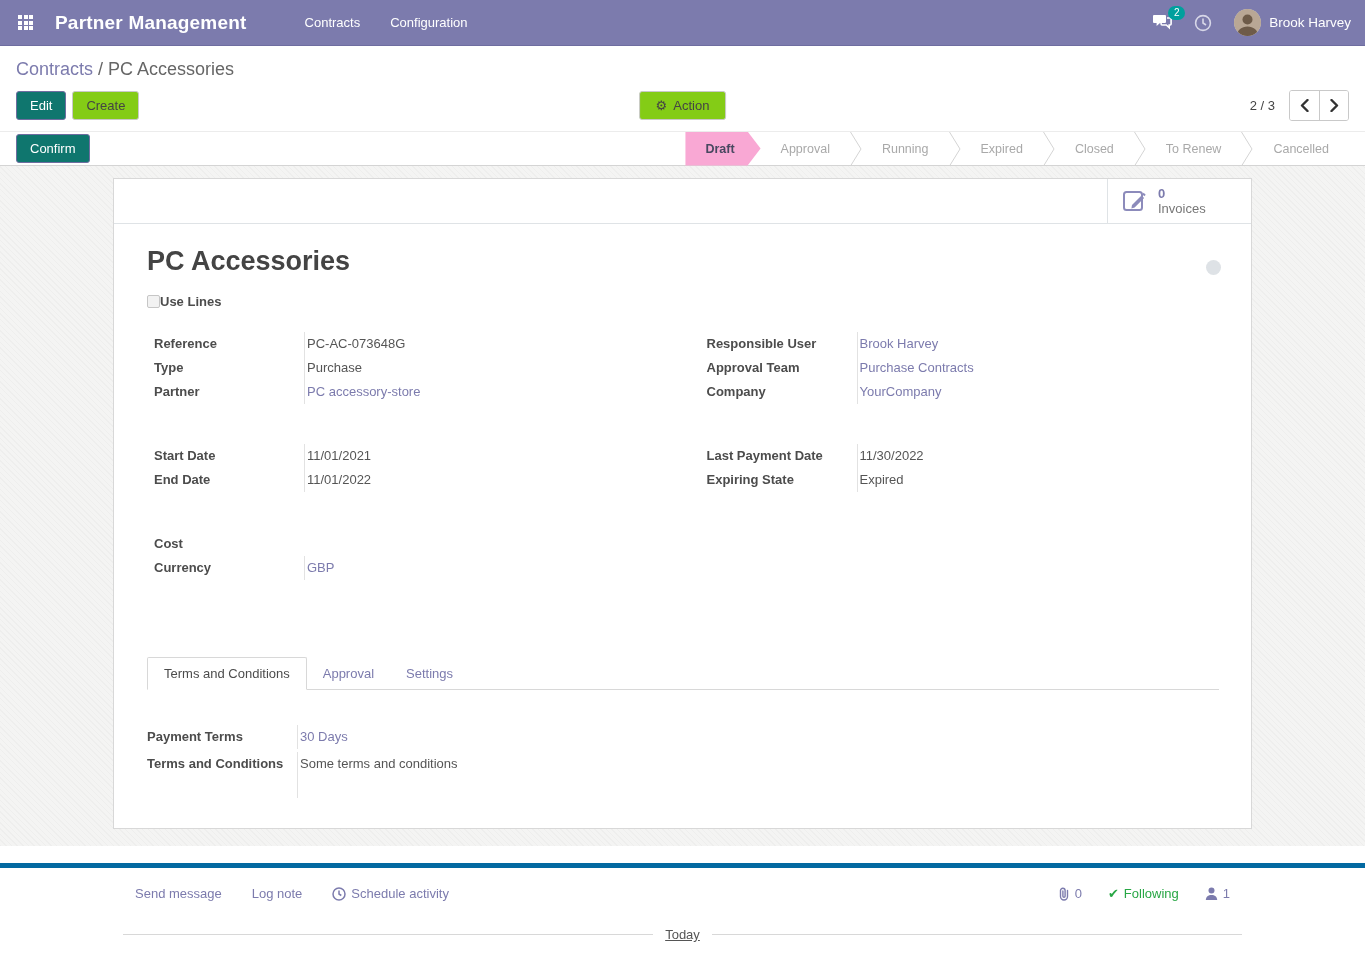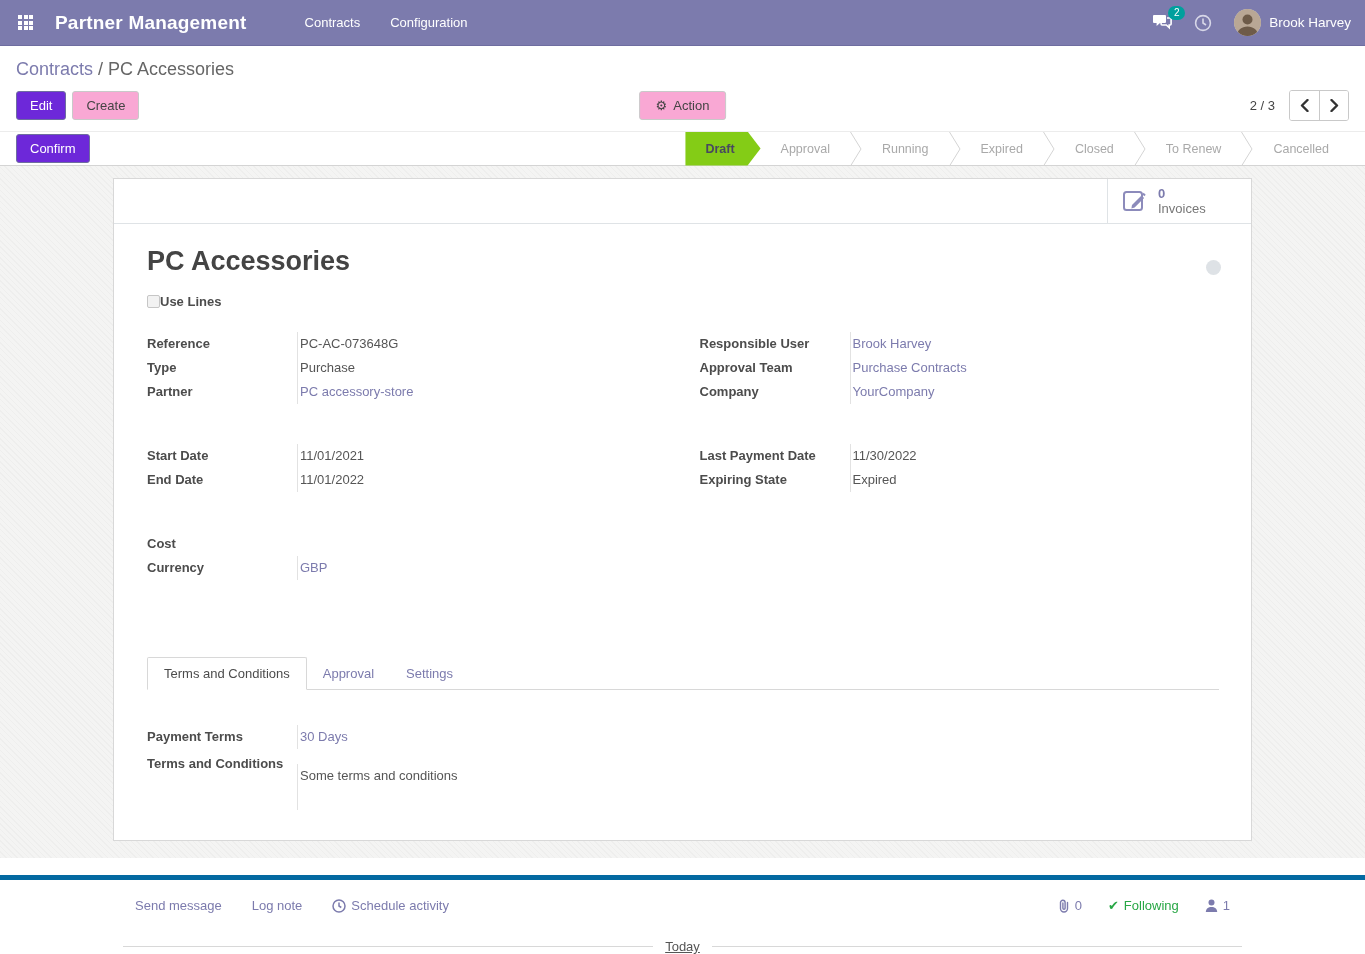--- a/index.html
+++ b/index.html
@@ -32,7 +32,7 @@
   .cp-buttons { display:flex; align-items:center; position:relative; padding-bottom:10px; }
   .btn { font-size:13px; border-radius:3px; padding:6px 13px; cursor:pointer;
     border:1px solid #c9c9c9; background:#f9a8d4; color:#444; }
-  .btn-primary { background:#6d28d9; border-color:#6e6da0; color:#fff; }
+  .btn-primary { background:#0f766e; border-color:#6e6da0; color:#fff; }
   .btn + .btn { margin-left:6px; }
   .action-center { position:absolute; left:50%; transform:translateX(-50%); }
   .btn-action { display:inline-flex; align-items:center; gap:6px; padding:6px 16px; }

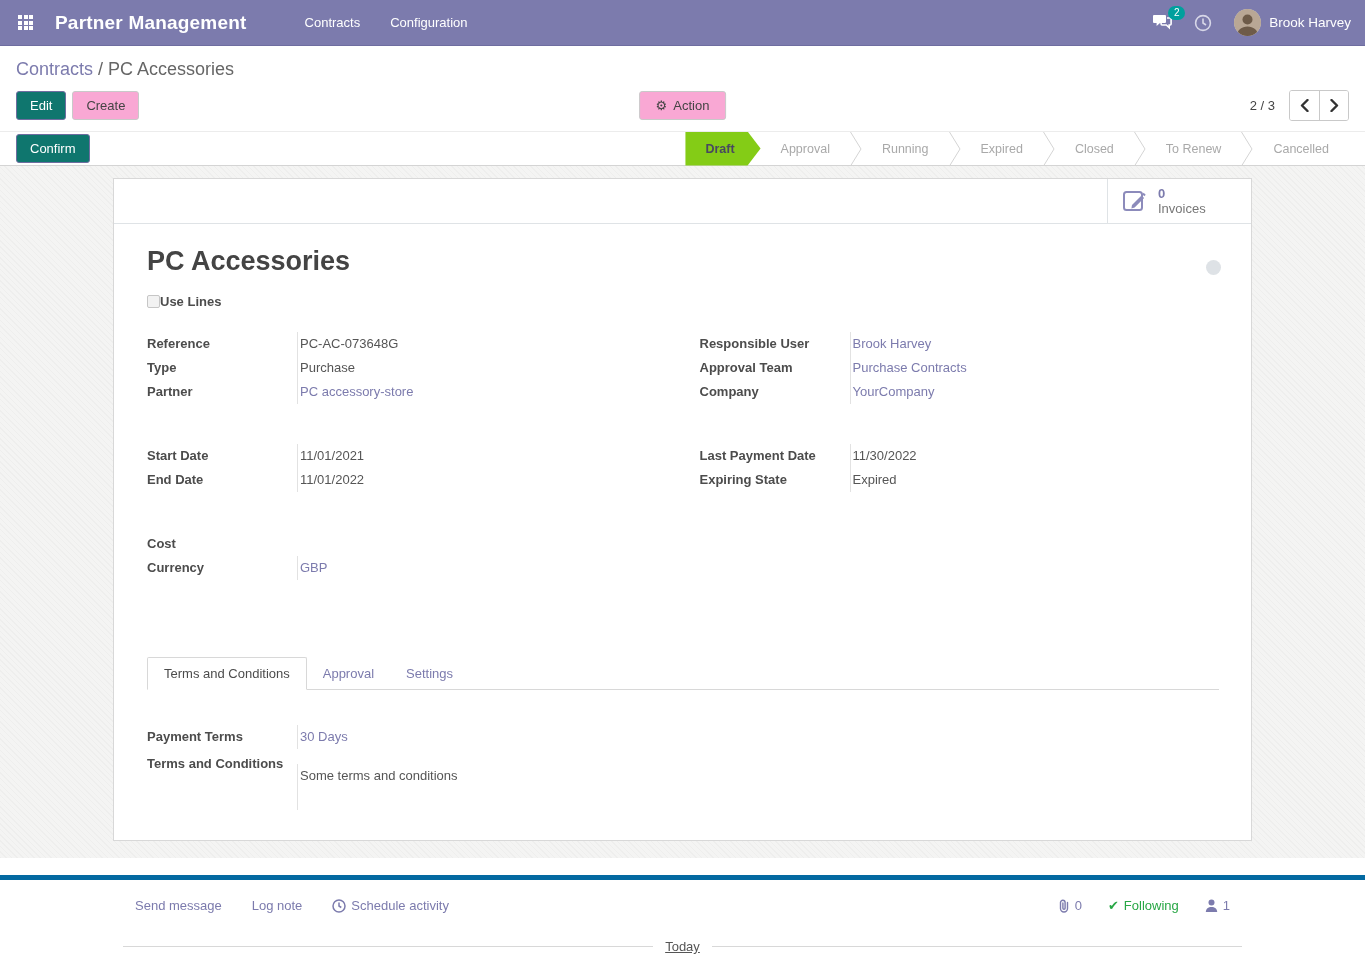--- a/index.html
+++ b/index.html
@@ -31,7 +31,7 @@
   .breadcrumb .bc-link { color:#7c7bad; cursor:pointer; }
   .cp-buttons { display:flex; align-items:center; position:relative; padding-bottom:10px; }
   .btn { font-size:13px; border-radius:3px; padding:6px 13px; cursor:pointer;
-    border:1px solid #c9c9c9; background:#f9a8d4; color:#444; }
+    border:1px solid #c9c9c9; background:#84cc16; color:#444; }
   .btn-primary { background:#0f766e; border-color:#6e6da0; color:#fff; }
   .btn + .btn { margin-left:6px; }
   .action-center { position:absolute; left:50%; transform:translateX(-50%); }

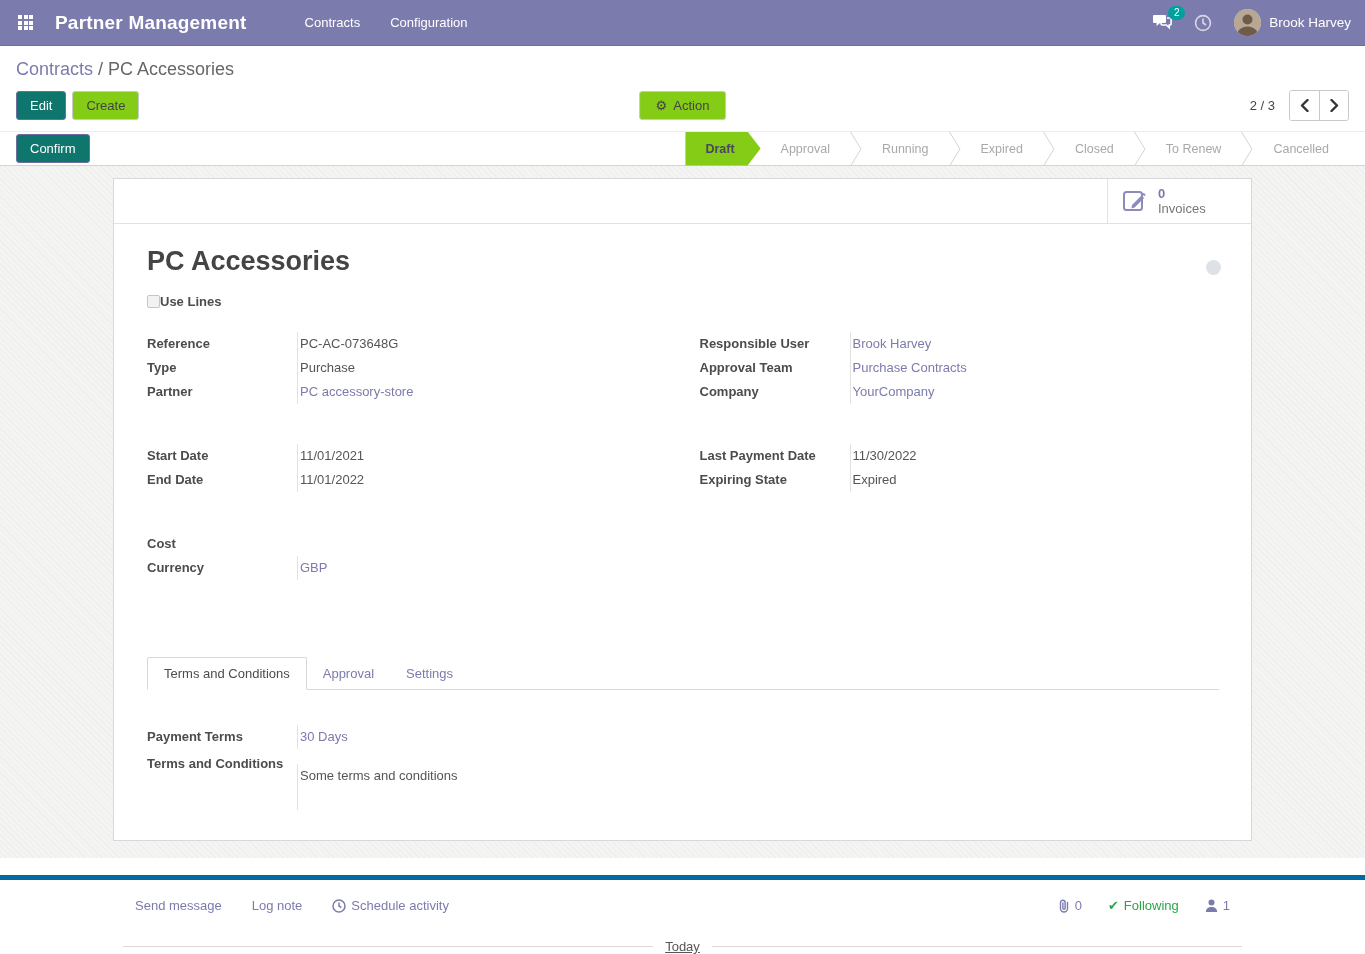--- a/index.html
+++ b/index.html
@@ -50,7 +50,7 @@
   .stages { margin-left:auto; display:flex; align-items:stretch; height:34px; }
   .stage { display:flex; align-items:center; padding:0 20px; font-size:12.5px;
     color:#a9a9a9; cursor:pointer; white-space:nowrap; }
-  .stage.active { background:#84cc16; color:#484860; font-weight:bold; padding-right:26px;
+  .stage.active { background:#f9a8d4; color:#484860; font-weight:bold; padding-right:26px;
     clip-path:polygon(0 0, calc(100% - 13px) 0, 100% 50%, calc(100% - 13px) 100%, 0 100%); }
   .stage-sep { flex:0 0 auto; }
 

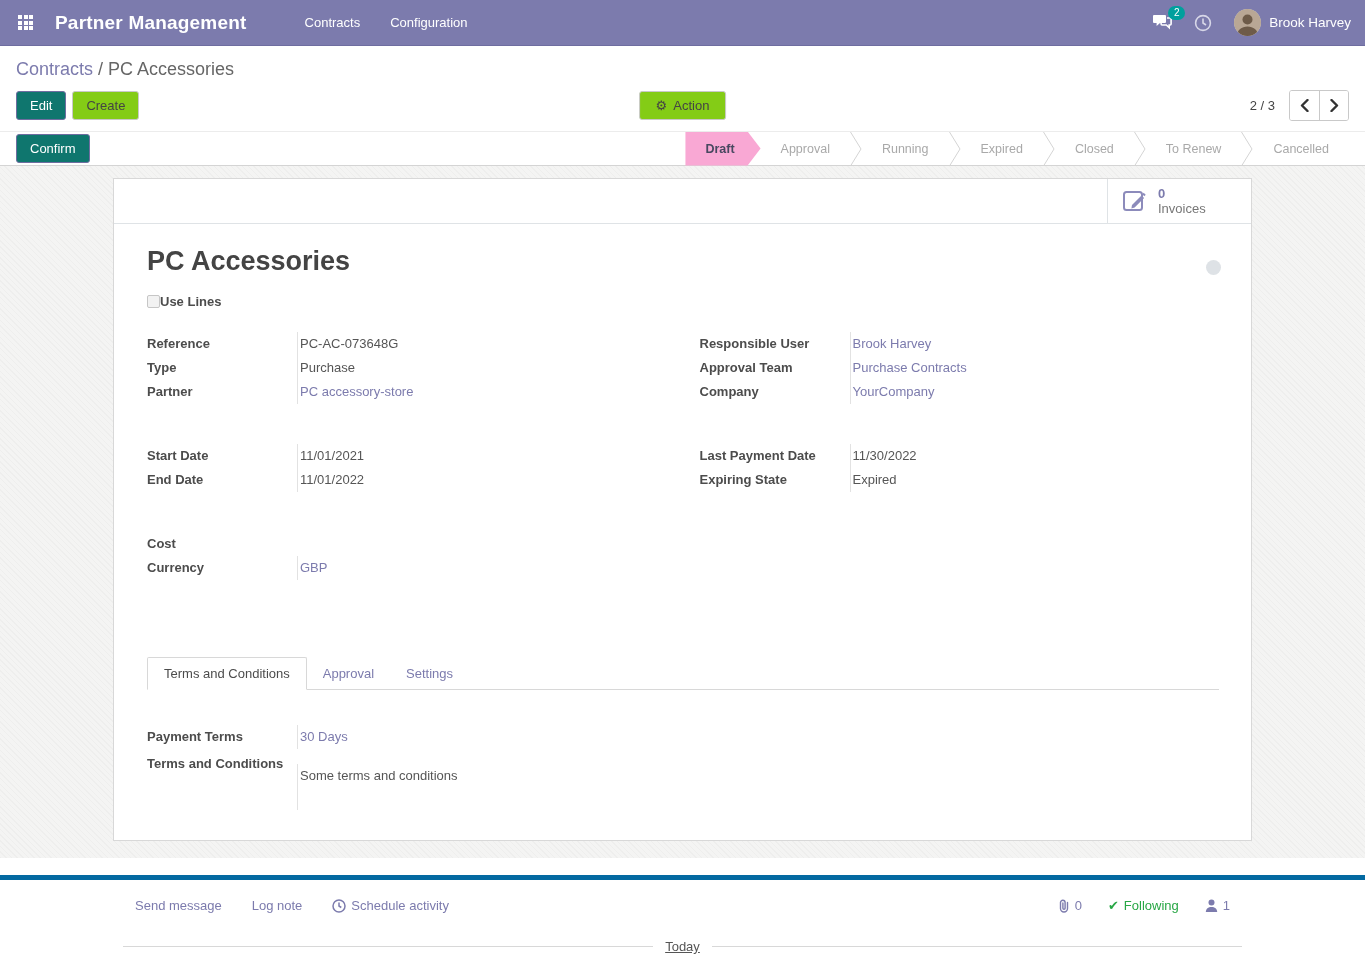--- a/index.html
+++ b/index.html
@@ -76,7 +76,7 @@
   .checkbox-label { font-weight:bold; color:#4c4c4c; }
 
   .field-grid { display:grid; grid-template-columns:1fr 1fr; column-gap:33px; margin-top:23px; }
-  .field-group { margin-bottom:40px; }
+  .field-group { margin-bottom:40px;margin-left:7px; }
   .field-row { display:flex; min-height:24px; line-height:24px; }
   .field-label { width:150px; flex:0 0 150px; font-weight:bold; color:#4c4c4c; }
   .field-value { flex:1; border-left:1px solid #e2e2e2; padding-left:2px; color:#555; }

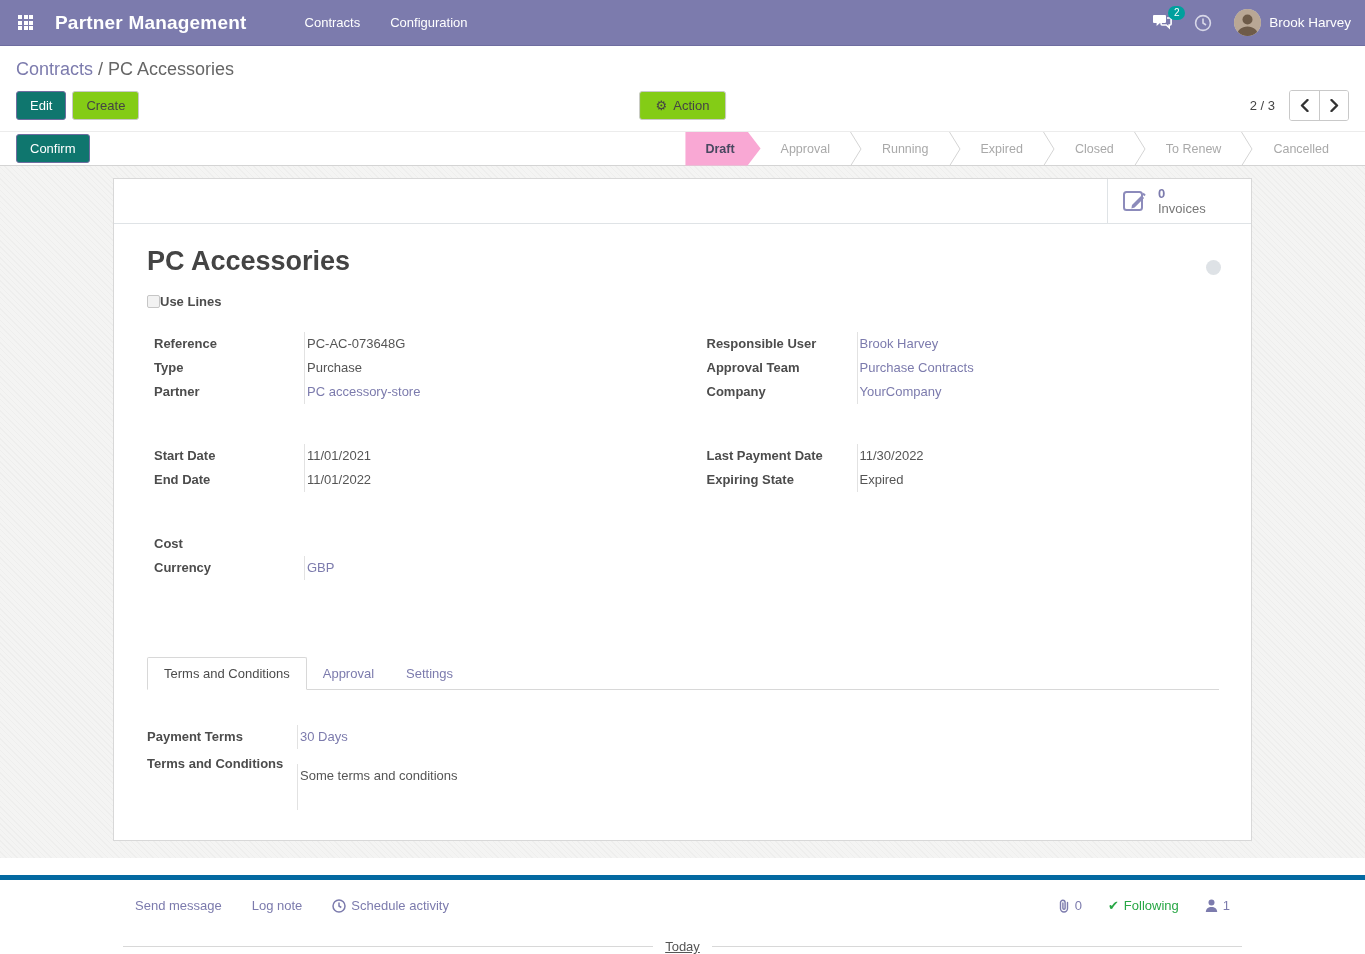--- a/index.html
+++ b/index.html
@@ -309,7 +309,7 @@
         </div>
         <div class="field-row" style="margin-top:3px;">
           <span class="field-label">Terms and Conditions</span>
-          <span class="field-value" style="padding-bottom:22px;margin-top:12px;">Some terms and conditions</span>
+          <span class="field-value" style="padding-bottom:22px;">Some terms and conditions</span>
         </div>
       </div>
     </div>

